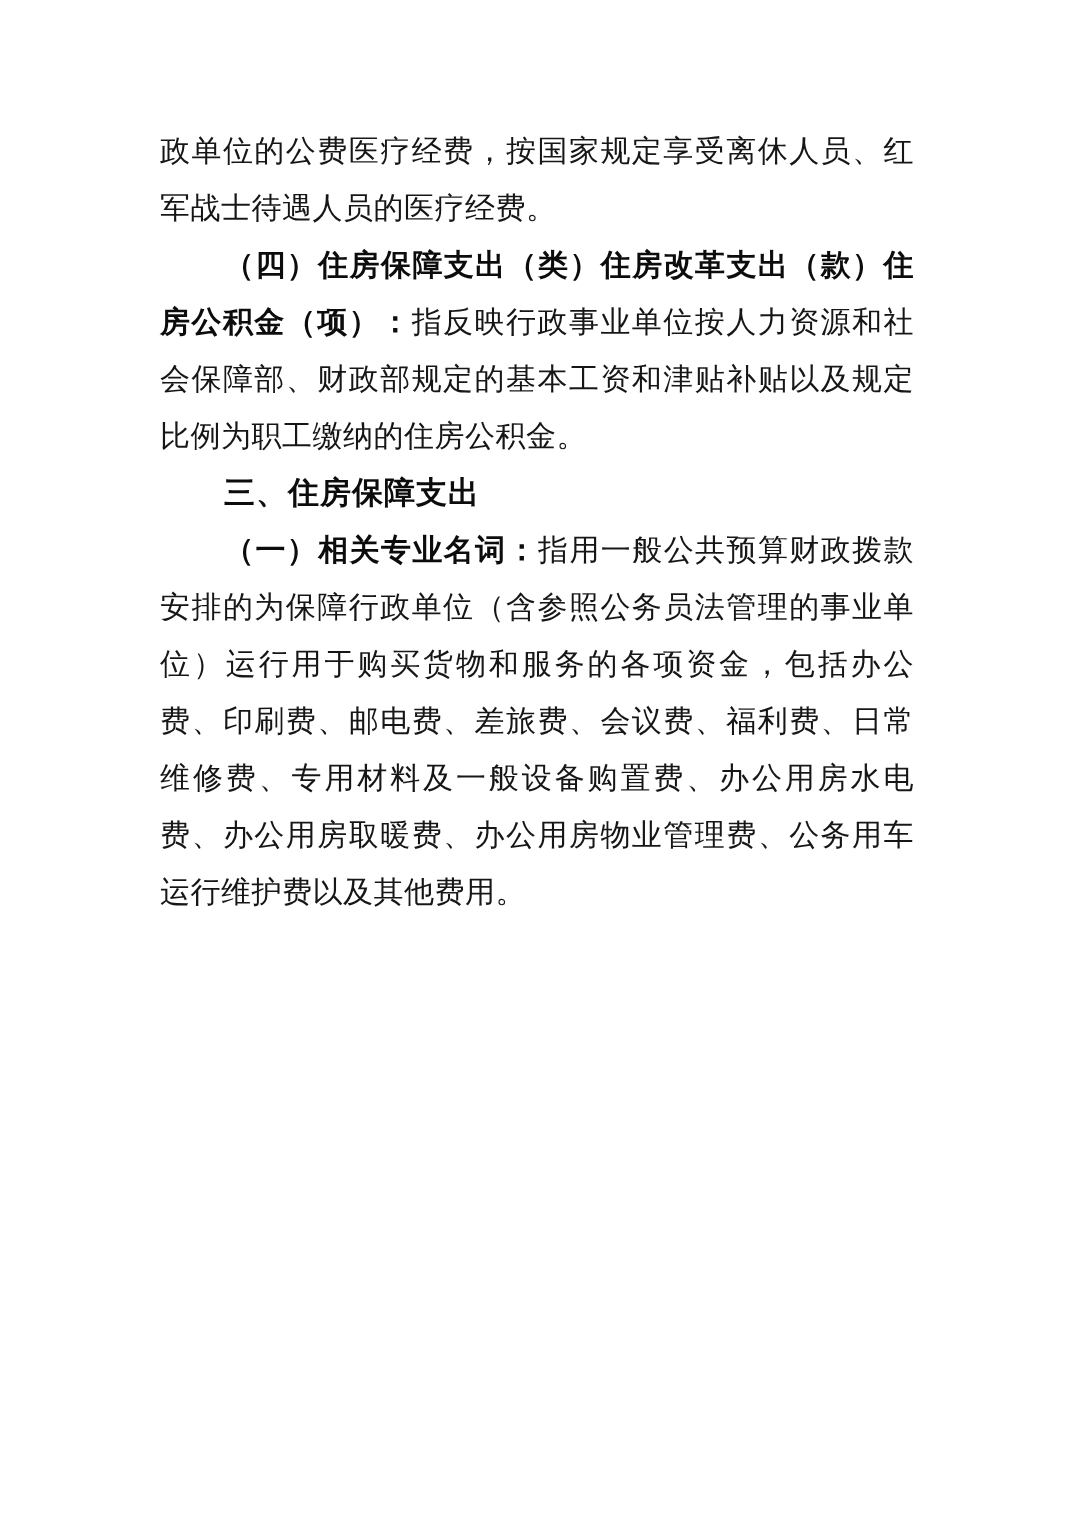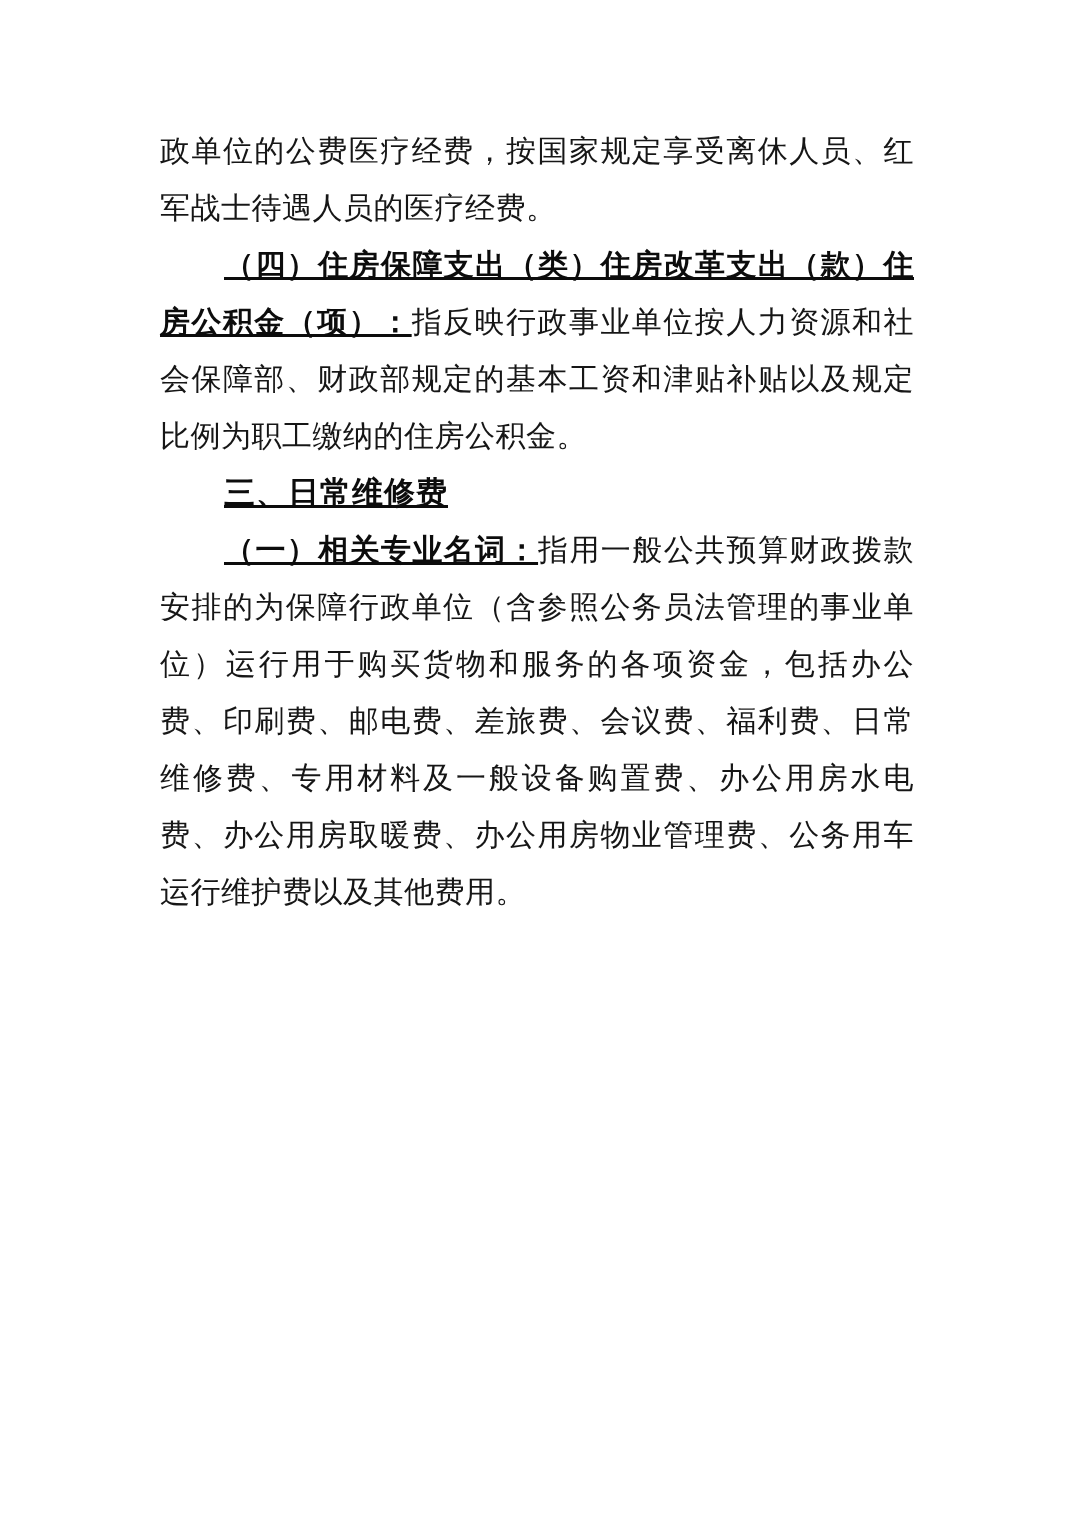--- a/index.html
+++ b/index.html
@@ -45,7 +45,7 @@
     letter-spacing: 1px;
   }
   .run { font-style: normal; }
-  .run-bold { font-weight: 700; color: #0c0c0c; text-decoration: underline; }
+  .run-bold { font-weight: 700; color: #0c0c0c; }
 </style>
 </head>
 <body>

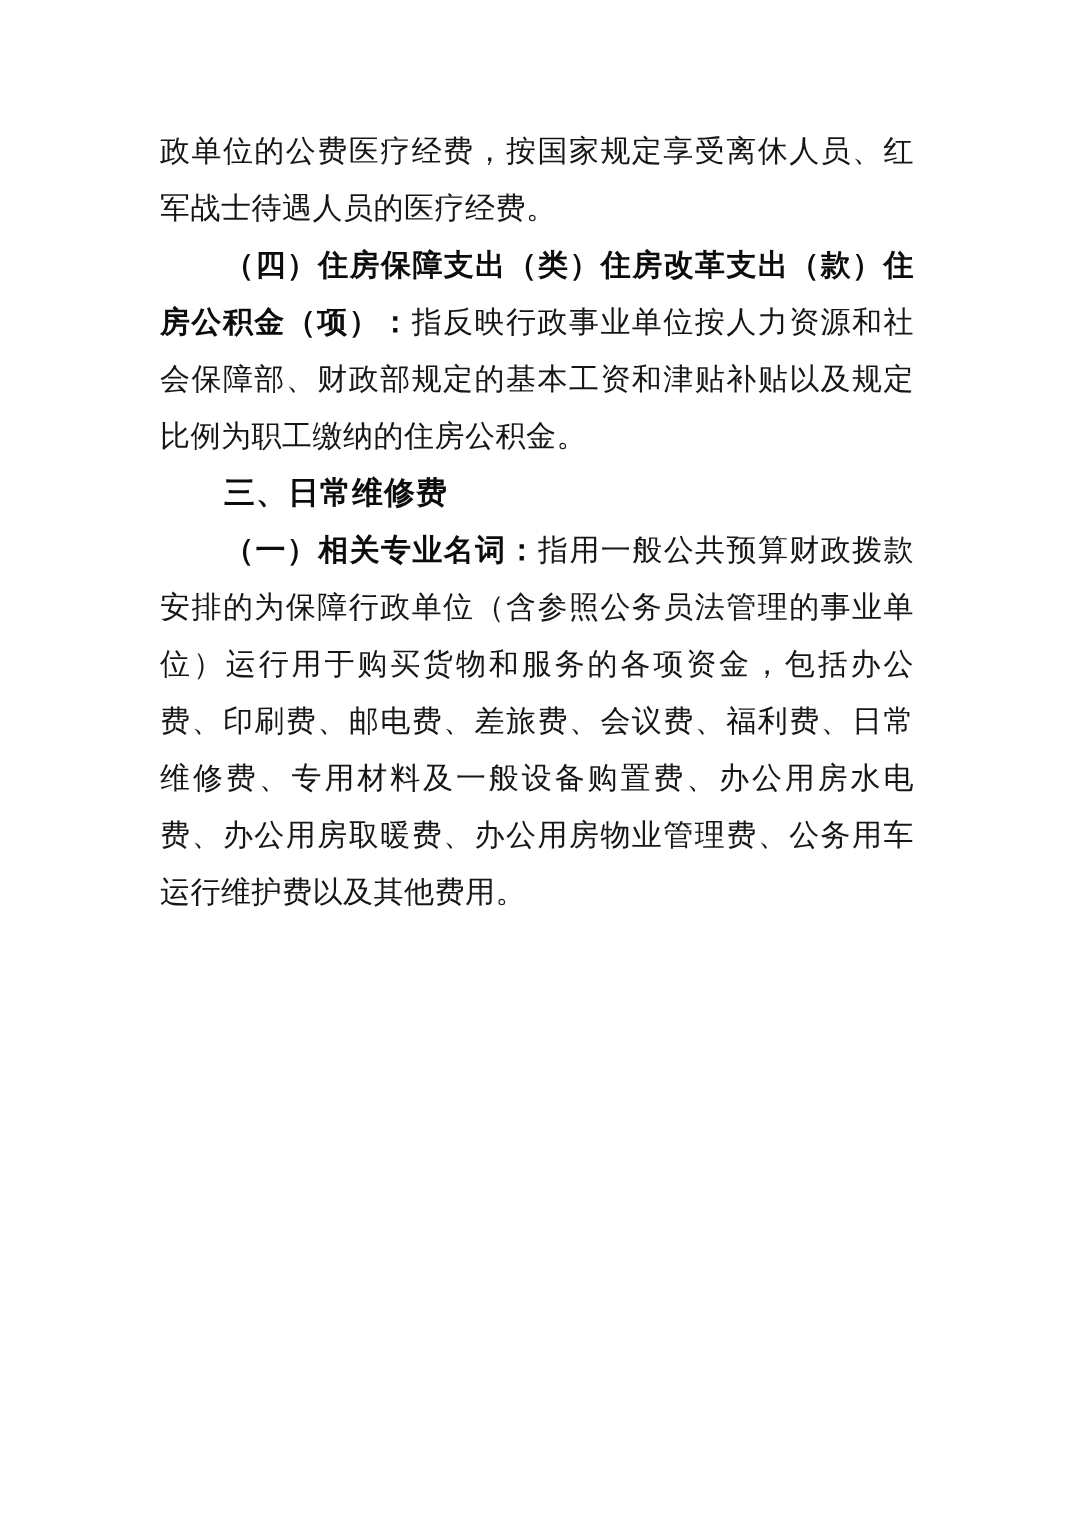--- a/index.html
+++ b/index.html
@@ -54,7 +54,7 @@
   <div class="content">
       <p class="body-para"><span class="run">政单位的公费医疗经费，按国家规定享受离休人员、红军战士待遇人员的医疗经费。</span></p>
       <p class="body-para indent"><span class="run run-bold">（四）住房保障支出（类）住房改革支出（款）住房公积金（项）：</span><span class="run">指反映行政事业单位按人力资源和社会保障部、财政部规定的基本工资和津贴补贴以及规定比例为职工缴纳的住房公积金。</span></p>
-      <p class="heading-para indent"><span class="run run-bold">三、日常维修费</span></p>
+      <p class="heading-para indent"><span class="run run-bold">三、住房保障支出</span></p>
       <p class="body-para indent"><span class="run run-bold">（一）相关专业名词：</span><span class="run">指用一般公共预算财政拨款安排的为保障行政单位（含参照公务员法管理的事业单位）运行用于购买货物和服务的各项资金，包括办公费、印刷费、邮电费、差旅费、会议费、福利费、日常维修费、专用材料及一般设备购置费、办公用房水电费、办公用房取暖费、办公用房物业管理费、公务用车运行维护费以及其他费用。</span></p>
     </div>
 </div>

